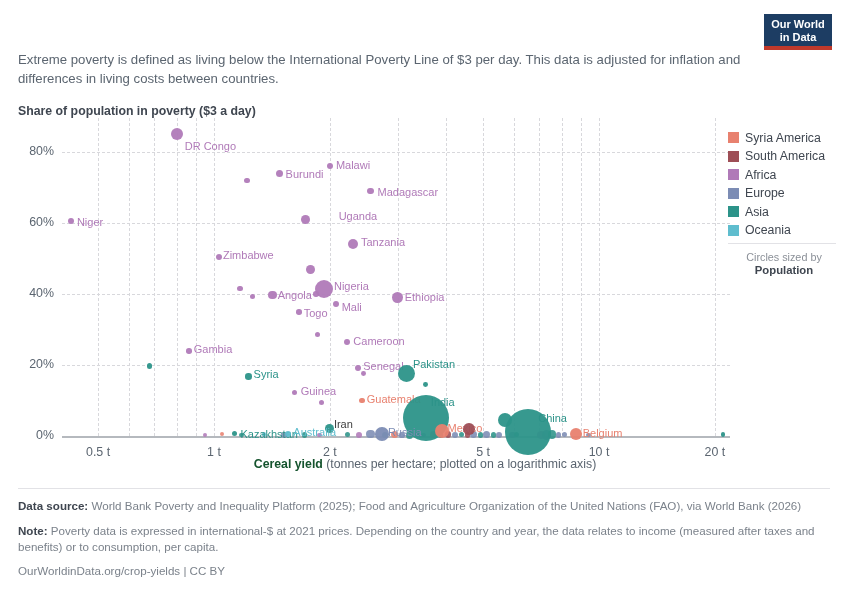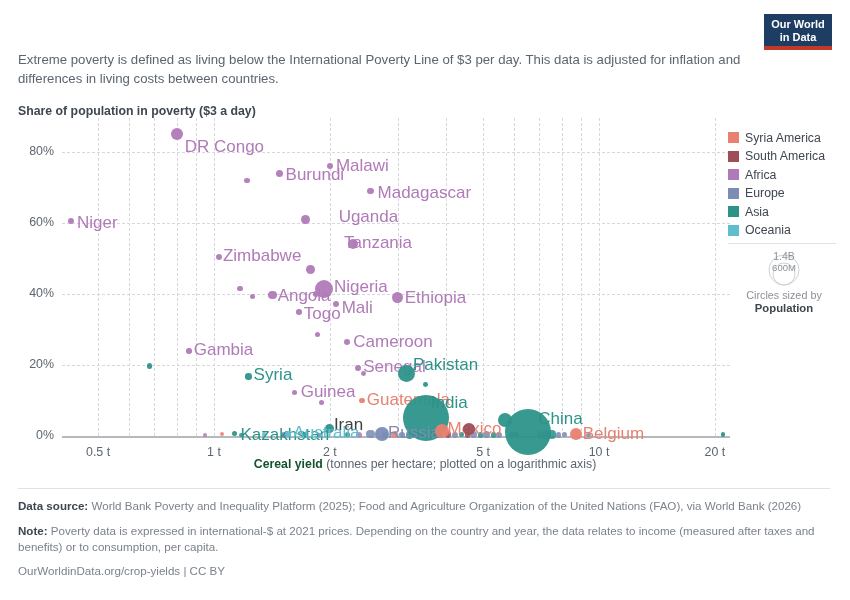--- a/index.html
+++ b/index.html
@@ -60,7 +60,7 @@
   
   .pt{position:absolute;border-radius:50%;}
   .lbl{
-    position:absolute;font-size:17px;white-space:nowrap;
+    position:absolute;font-size:11px;white-space:nowrap;
     line-height:13px;
   }
 

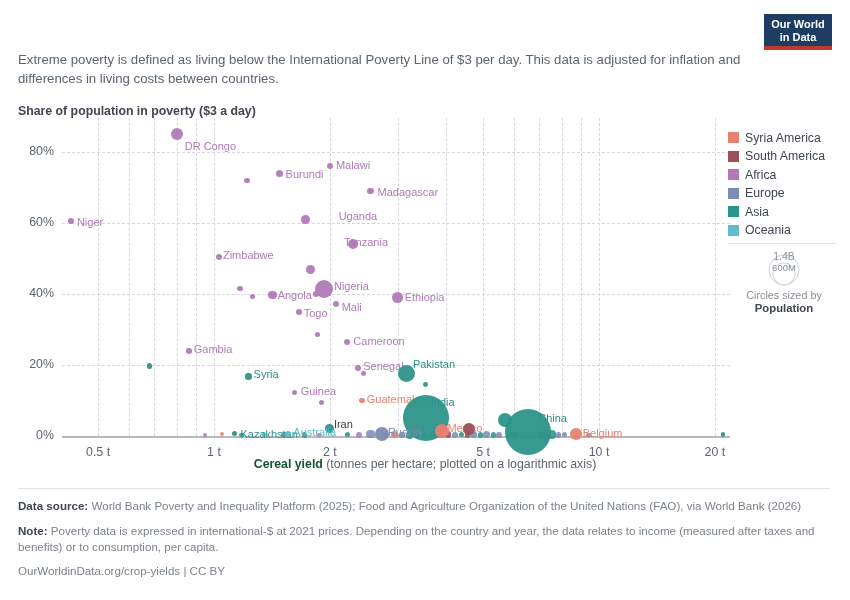--- a/index.html
+++ b/index.html
@@ -185,7 +185,7 @@
         <div class="pt" style="left: 215.942px; top: 153.725px; width: 6px; height: 6px; background: rgb(176, 122, 184); opacity: 0.95;"></div>
         <div class="lbl" style="left: 222.942px; top: 148.725px; color: rgb(176, 122, 184);">Zimbabwe</div>
         <div class="pt" style="left: 348.065px; top: 139.1px; width: 10.4px; height: 10.4px; background: rgb(176, 122, 184); opacity: 0.95;"></div>
-        <div class="lbl" style="left: 344px; top: 136.3px; color: rgb(176, 122, 184);">Tanzania</div>
+        <div class="lbl" style="left: 361px; top: 136.3px; color: rgb(176, 122, 184);">Tanzania</div>
         <div class="pt" style="left: 314.94px; top: 179.675px; width: 18px; height: 18px; background: rgb(176, 122, 184); opacity: 0.95;"></div>
         <div class="lbl" style="left: 333.94px; top: 179.675px; color: rgb(176, 122, 184);">Nigeria</div>
         <div class="pt" style="left: 306.012px; top: 164.75px; width: 8.8px; height: 8.8px; background: rgb(176, 122, 184); opacity: 0.95;"></div>

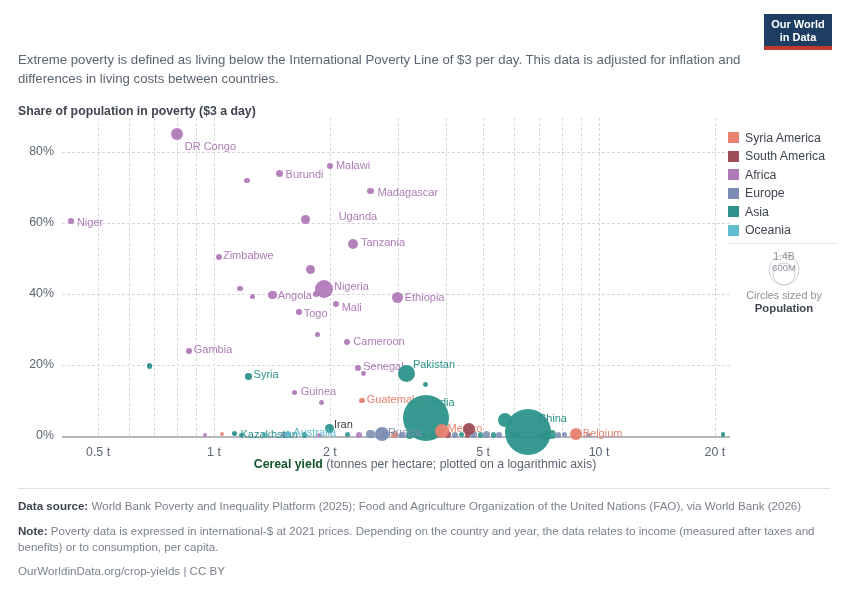--- a/index.html
+++ b/index.html
@@ -272,14 +272,6 @@
     </div>
   <div class="leg-div"></div>
   <div class="size-legend">
-    <div style="position:relative;height:38px;">
-      <svg width="112" height="38">
-        <circle cx="56" cy="22" r="15" fill="none" stroke="#cdd1d6" stroke-width="1"></circle>
-        <circle cx="56" cy="26" r="11" fill="none" stroke="#cdd1d6" stroke-width="1"></circle>
-      </svg>
-      <div class="sl-big">1.4B</div>
-      <div class="sl-small">600M</div>
-    </div>
     <div class="sl-cap">
       <span>Circles sized by</span><br>
       <b>Population</b>

